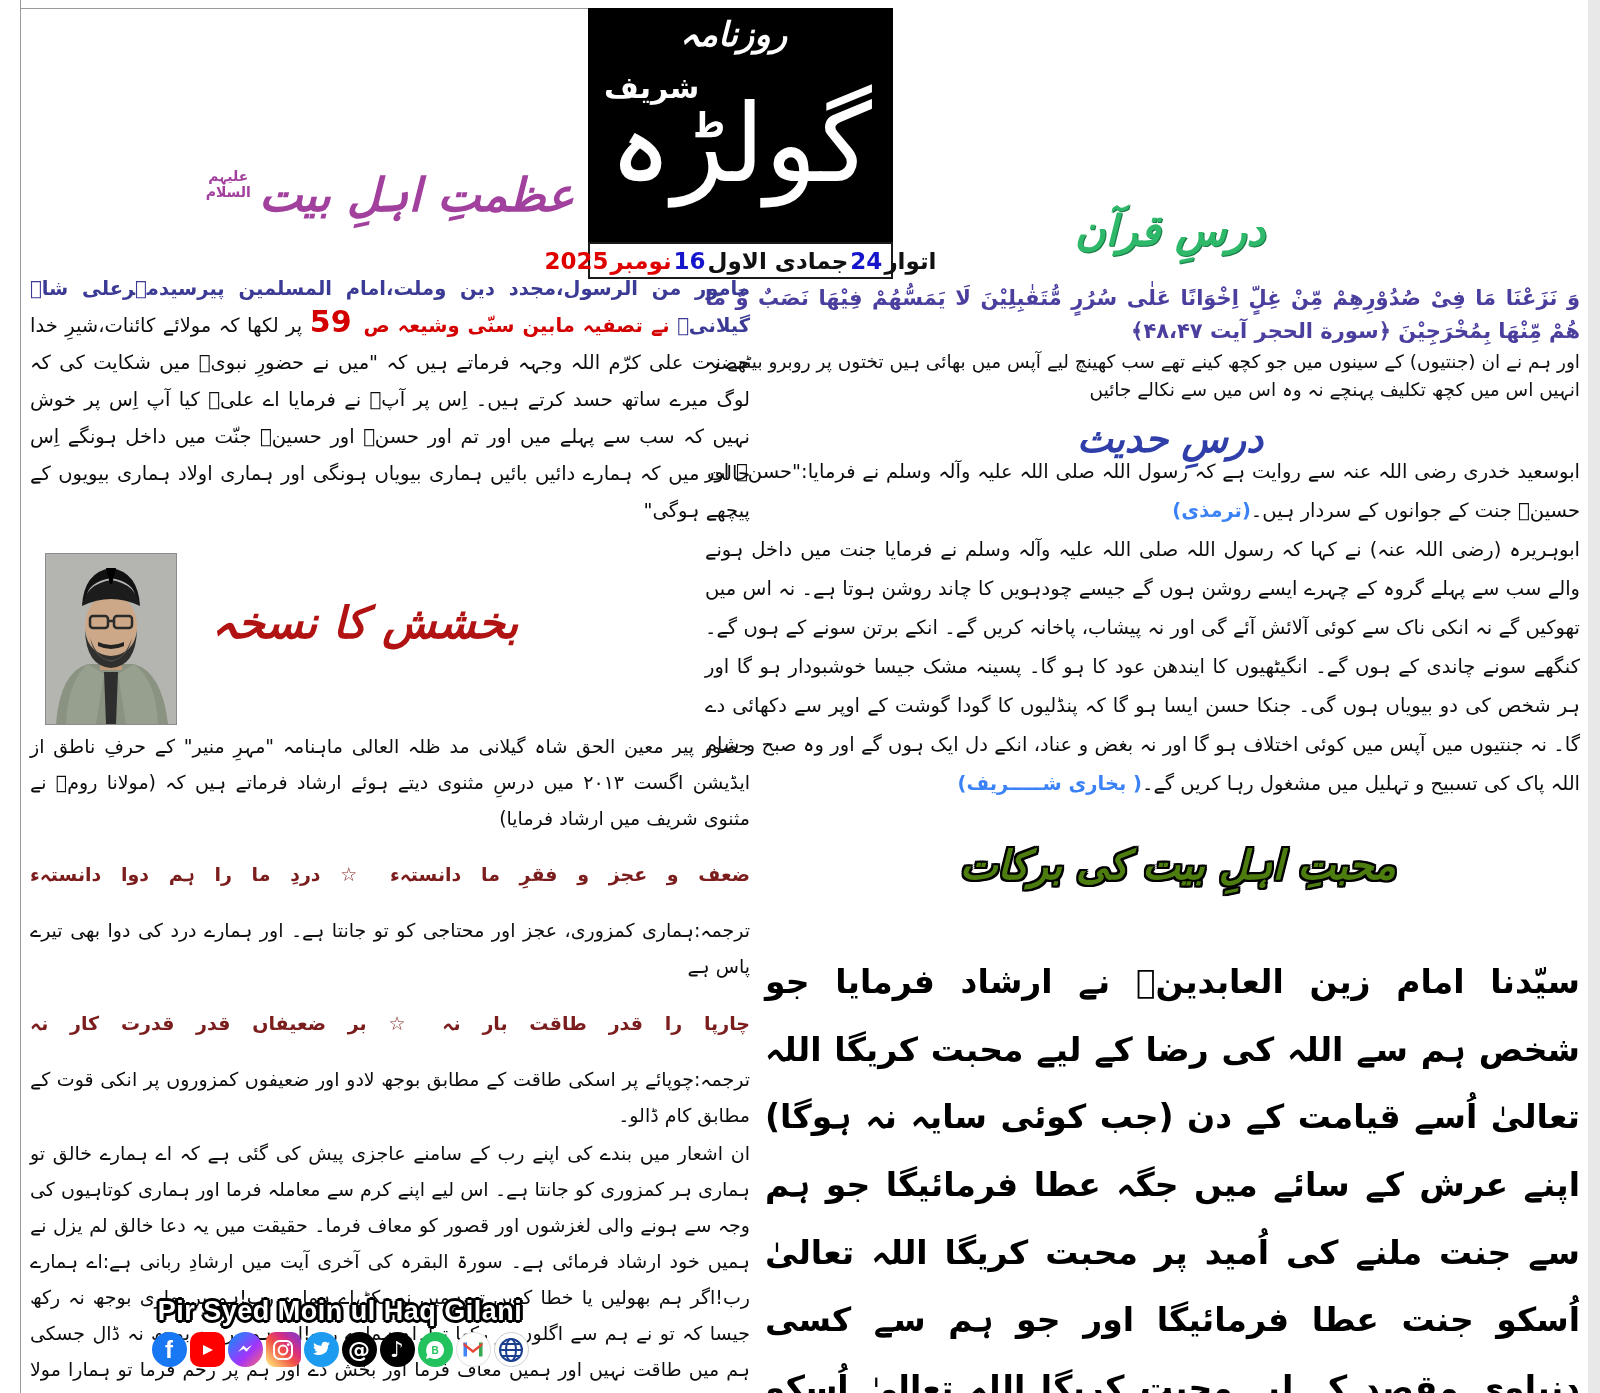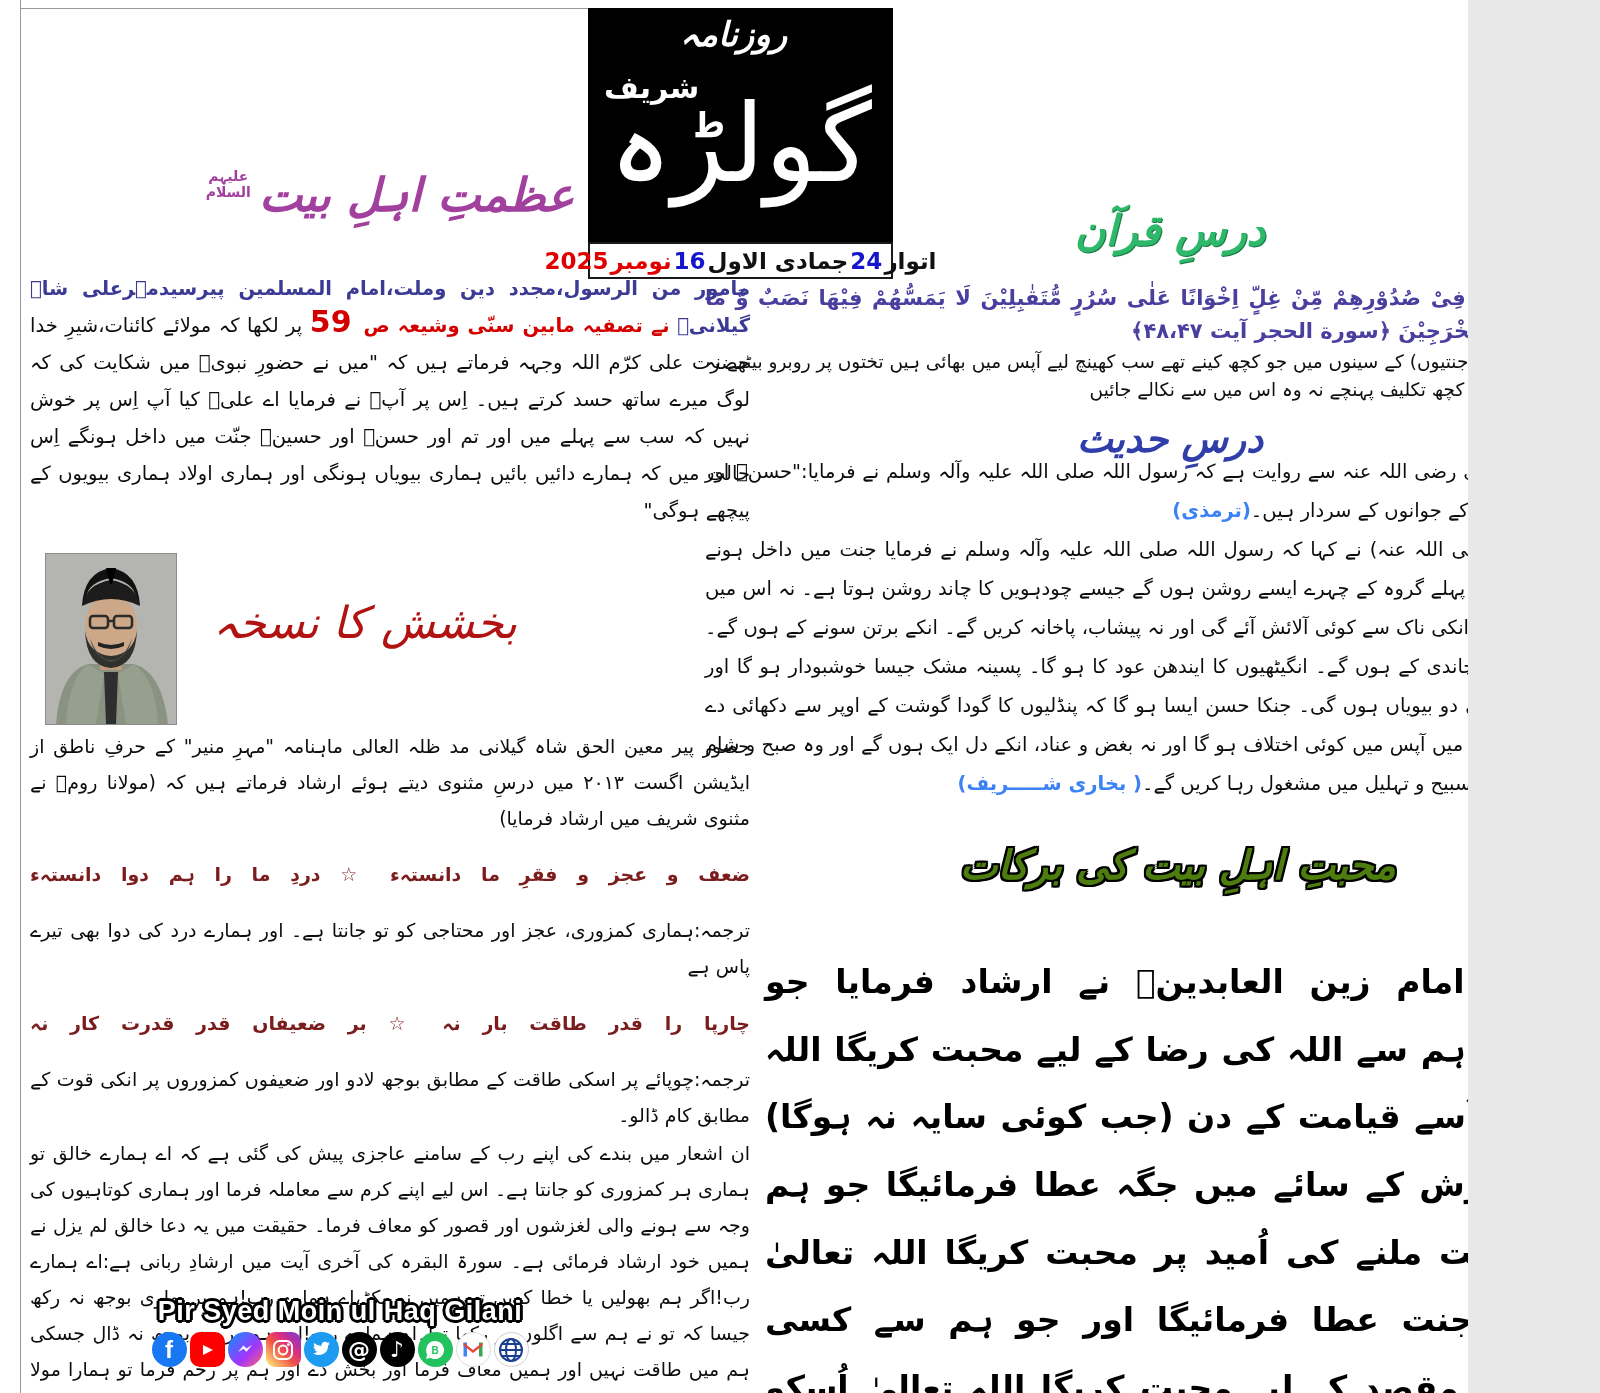--- a/index.html
+++ b/index.html
@@ -5,7 +5,7 @@
   * { margin:0; padding:0; box-sizing:border-box; }
   html,body { background:#e8e8e8; }
   #page {
-    position:relative; width:1468px; height:1393px; background:#ffffff;
+    position:relative; width:1588px; height:1393px; background:#ffffff;
     font-family:"DejaVu Sans", sans-serif; overflow:hidden;
   }
   .vline { position:absolute; width:1px; background:#9a9a9a; }

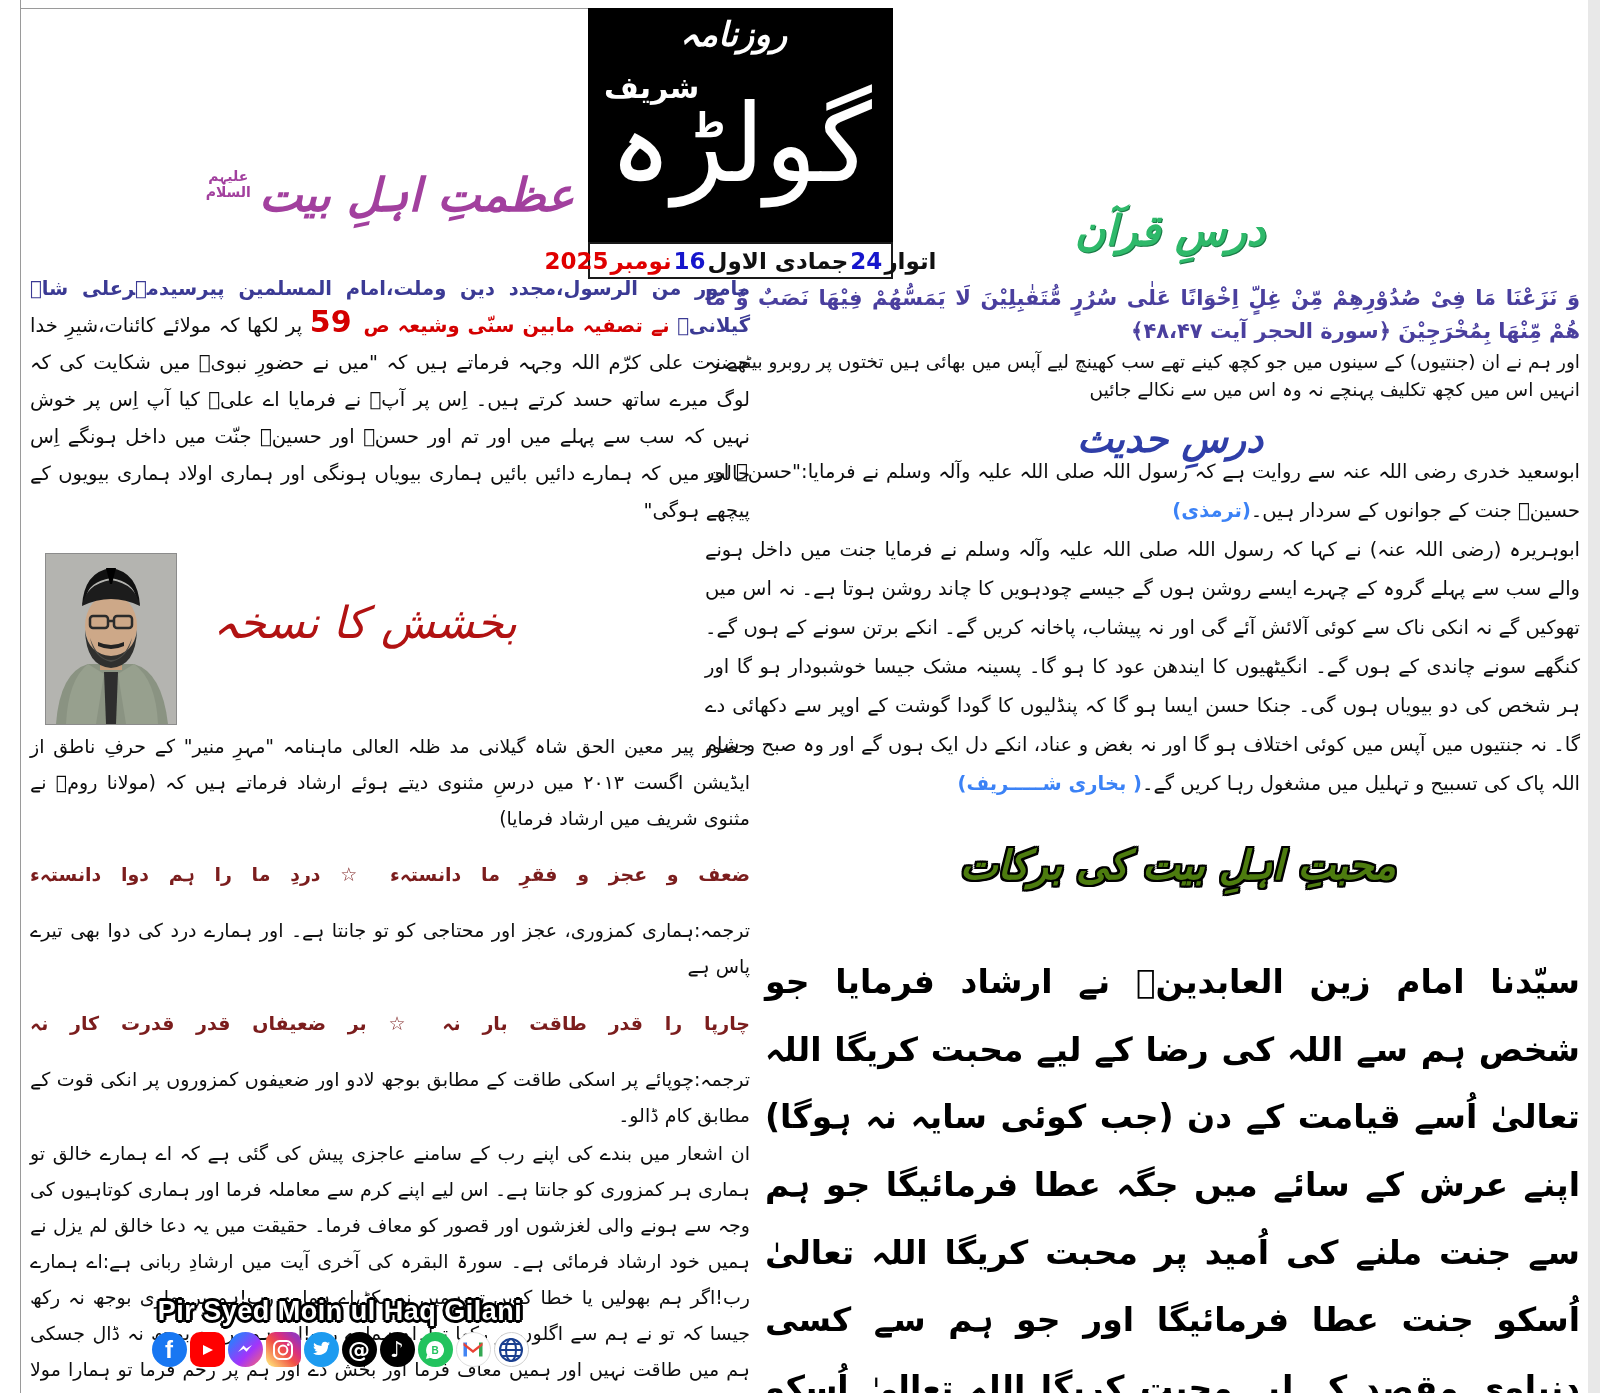--- a/index.html
+++ b/index.html
@@ -85,7 +85,7 @@
   }
   .bakhshish-heading {
     position:absolute; left:210px; top:598px; width:310px; text-align:center;
-    color:#b11212; font-weight:normal; font-size:44px; font-style:italic; direction:rtl;
+    color:#b11212; font-weight:bold; font-size:44px; font-style:italic; direction:rtl;
     line-height:1.15;
   }
   .bakhshish-block {

